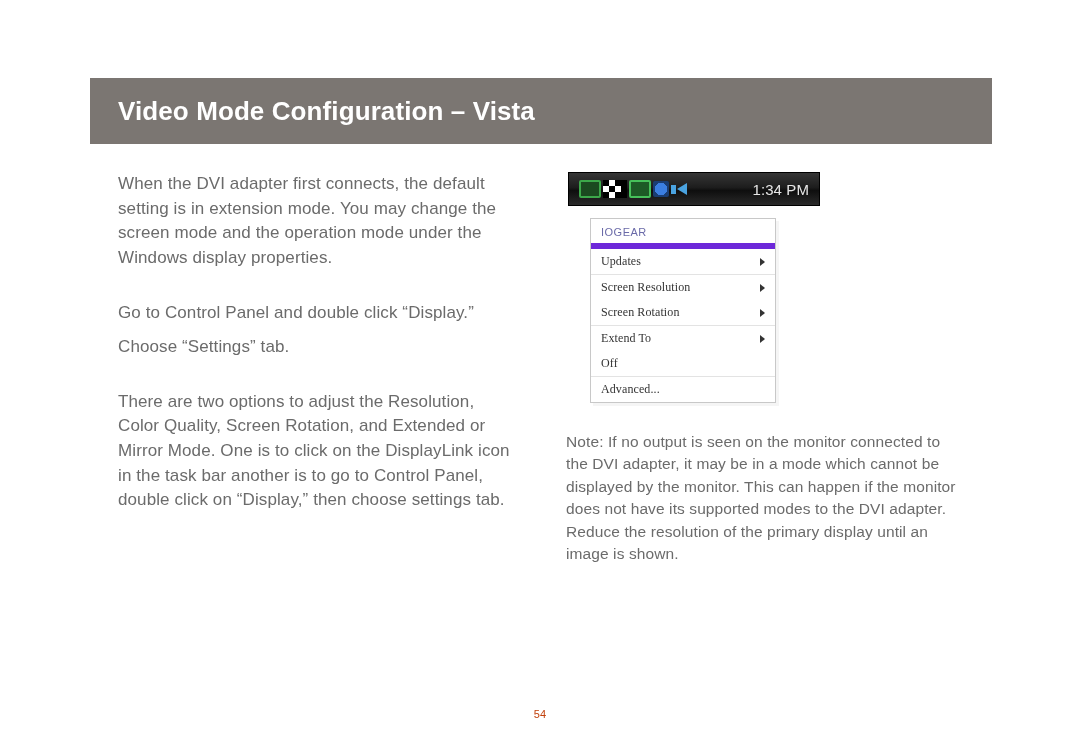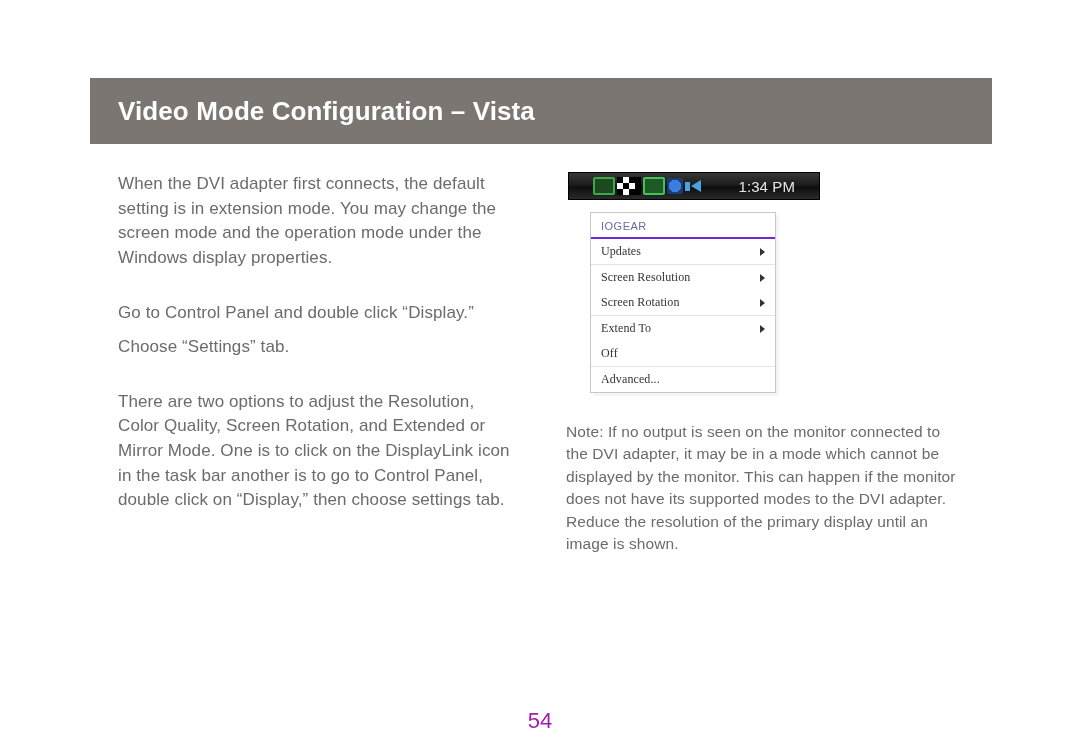--- a/index.html
+++ b/index.html
@@ -56,13 +56,13 @@
   }
   .taskbar {
     width: 252px;
-    height: 28px;
+    height: 34px;
     margin-left: 2px;
     background: linear-gradient(#363636, #1d1d1d 45%, #0e0e0e 55%, #2a2a2a);
     border: 1px solid #000;
     display: flex;
     align-items: center;
-    padding: 0 24px;
+    padding: 0 10px;
     box-sizing: border-box;
     color: #e6e6e6;
     font-size: 14px;

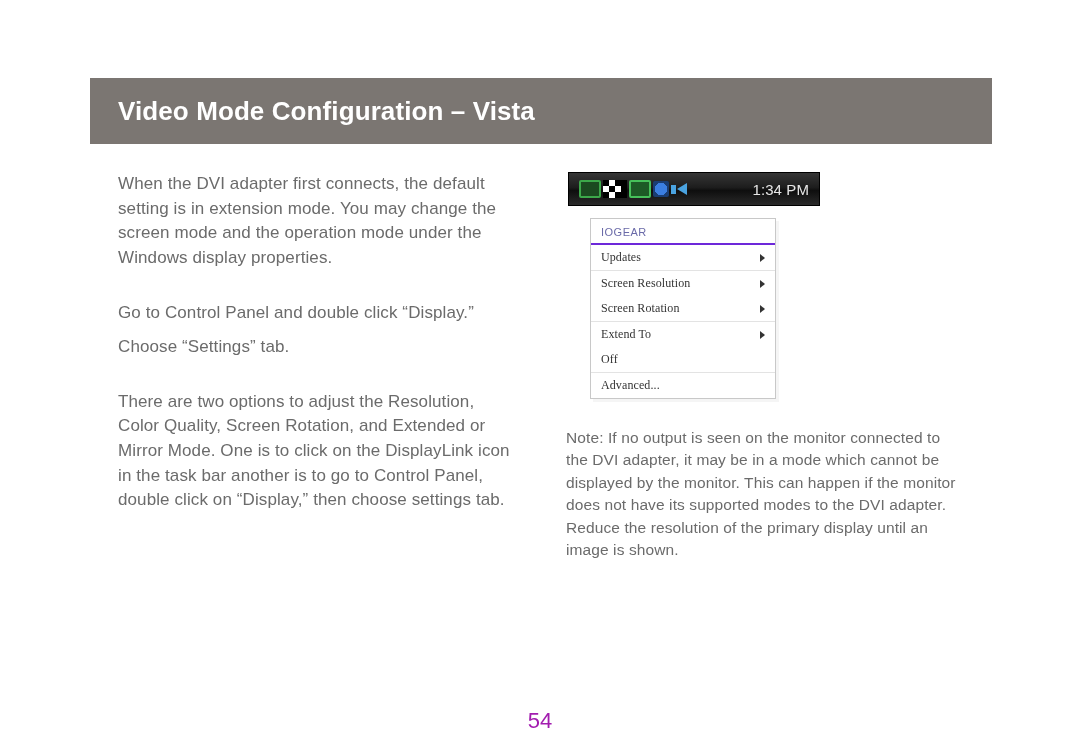--- a/index.html
+++ b/index.html
@@ -117,7 +117,7 @@
     color: #6a6aa8;
     font-size: 11px;
     letter-spacing: 0.5px;
-    border-bottom: 2px solid #6d28d9;
+    border-bottom: 6px solid #6d28d9;
   }
   .menu .item {
     display:flex;

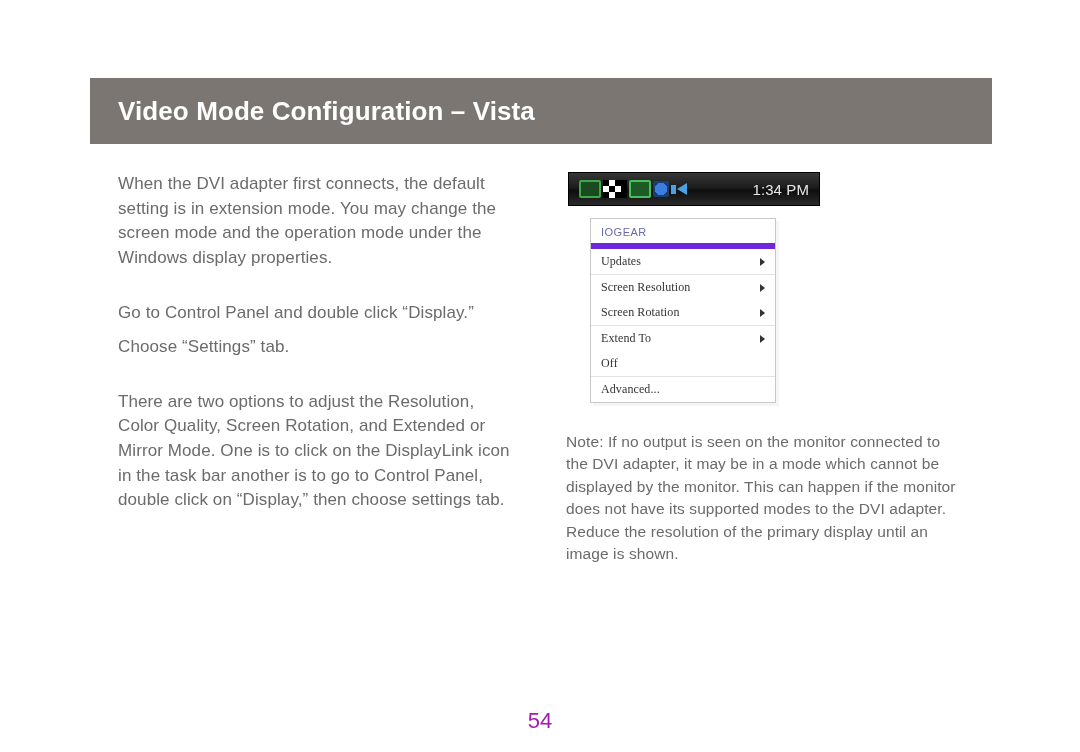--- a/index.html
+++ b/index.html
@@ -150,8 +150,8 @@
     left: 0; right: 0;
     top: 708px;
     text-align: center;
-    font-size: 22px;
-    color: #a21caf;
+    font-size: 11px;
+    color: #c2410c;
   }
 </style>
 </head>

